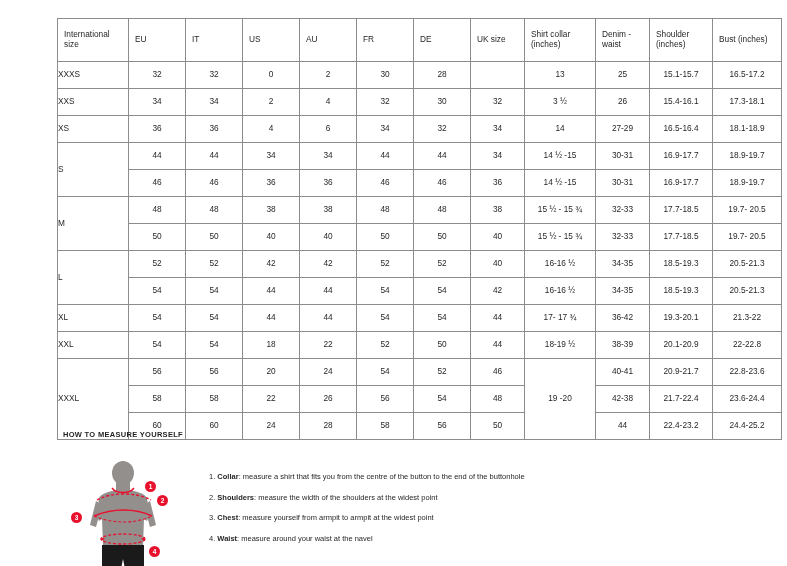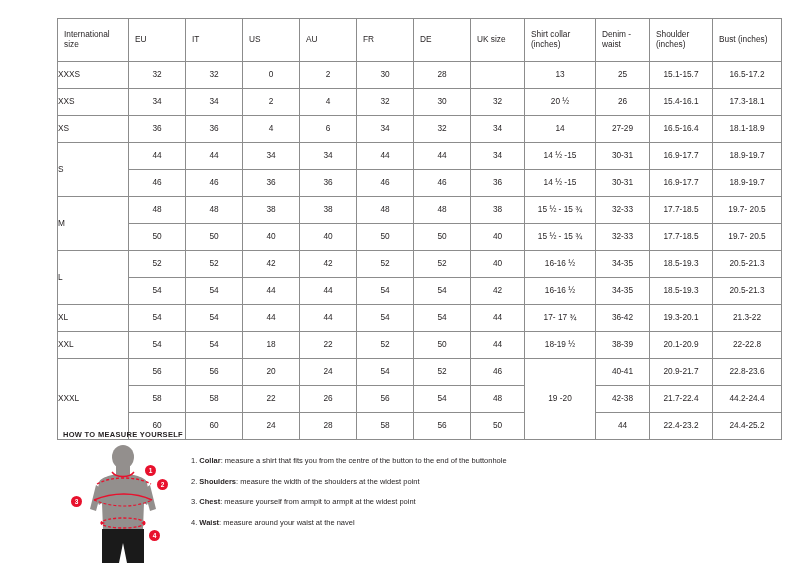--- a/index.html
+++ b/index.html
@@ -177,7 +177,7 @@
         <td>32</td>
         <td>30</td>
         <td>32</td>
-        <td>20 ½</td>
+        <td>3 ½</td>
         <td>26</td>
         <td>15.4-16.1</td>
         <td>17.3-18.1</td>

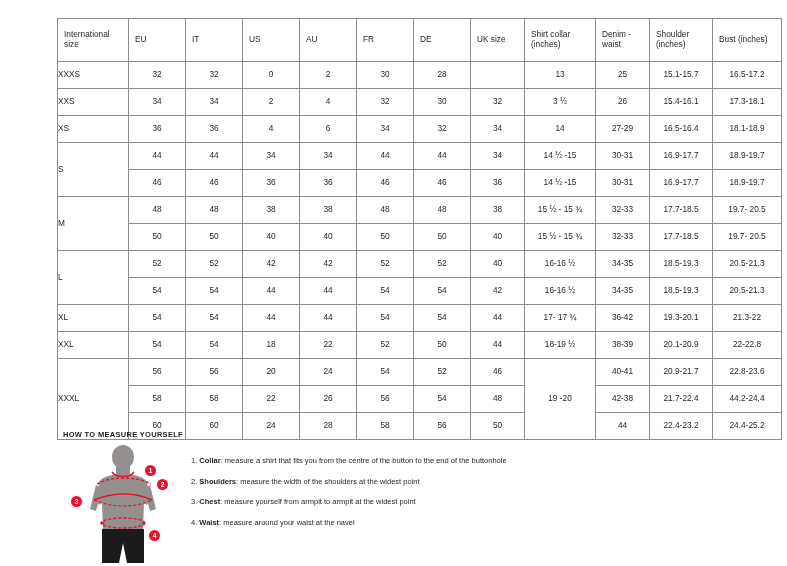--- a/index.html
+++ b/index.html
@@ -340,7 +340,7 @@
         <td>48</td>
         <td>42-38</td>
         <td>21.7-22.4</td>
-        <td>44.2-24.4</td>
+        <td>23.6-24.4</td>
       </tr>
 
       <tr>

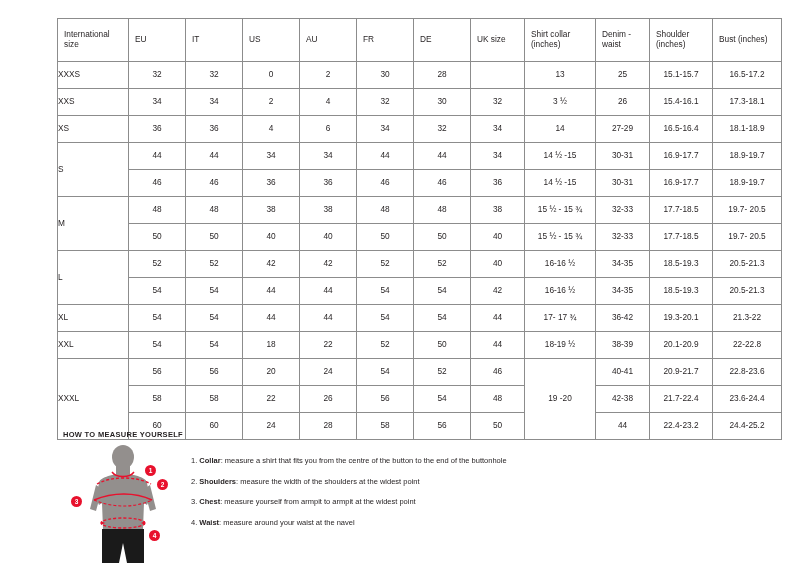--- a/index.html
+++ b/index.html
@@ -76,7 +76,7 @@
     font-weight: bold;
     letter-spacing: 0.3px;
     color: #231f20;
-    margin: 0 0 4px 6px;
+    margin: 0 0 20px 6px;
   }
   .measure-body {
     display: flex;

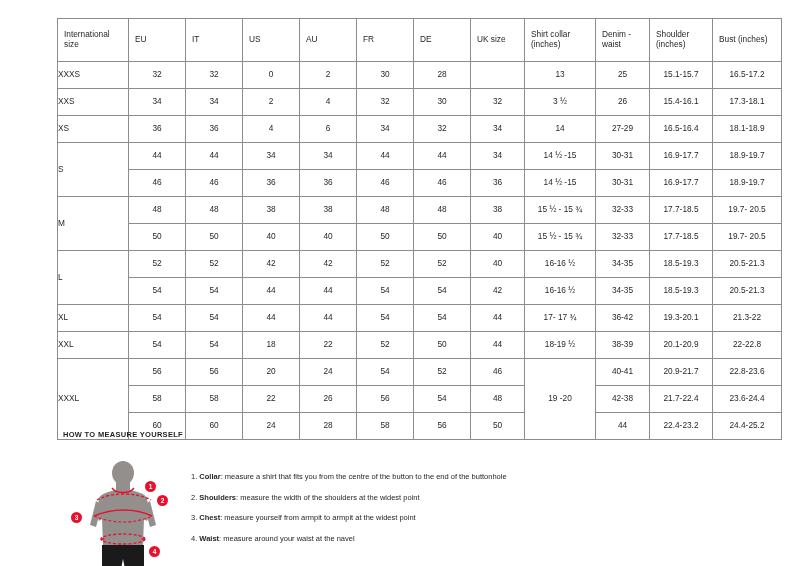--- a/index.html
+++ b/index.html
@@ -90,6 +90,7 @@
     margin-left: 14px;
   }
   .instructions {
+    margin-left: 18px;
     padding-top: 14px;
   }
   .instructions .line {

